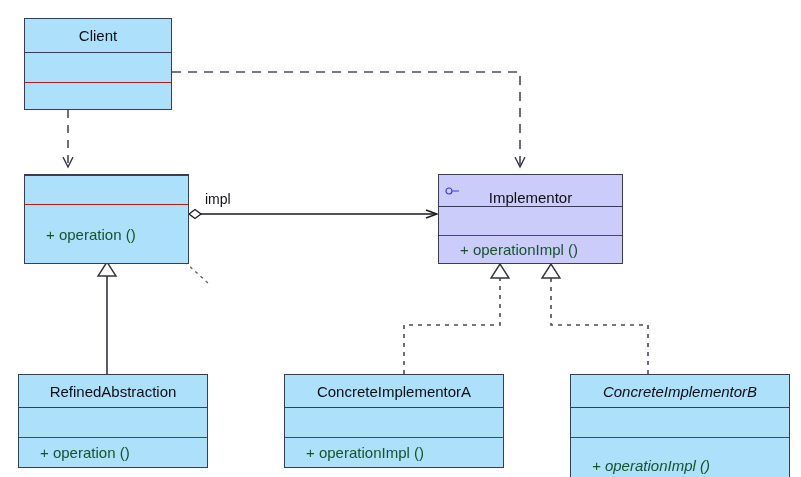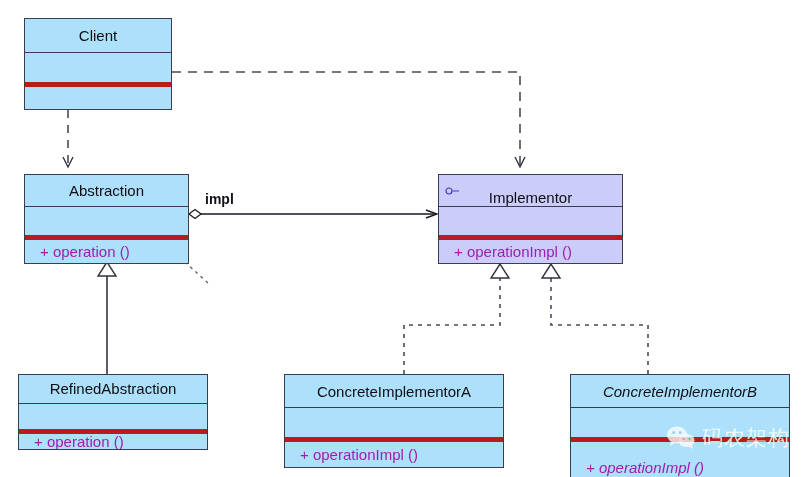--- a/index.html
+++ b/index.html
@@ -170,9 +170,6 @@
   </div>
 
   <div class="uml-class" style="left:24px; top:174px; width:165px; height:90px;">
-    <div class="compartment c-name" style="height:31px;">
-      <span>Abstraction</span>
-    </div>
     <div class="compartment c-attrs" style="height:29px;"></div>
     <div class="compartment c-ops" style="flex:1 1 auto;">
       <span>+ operation ()</span>

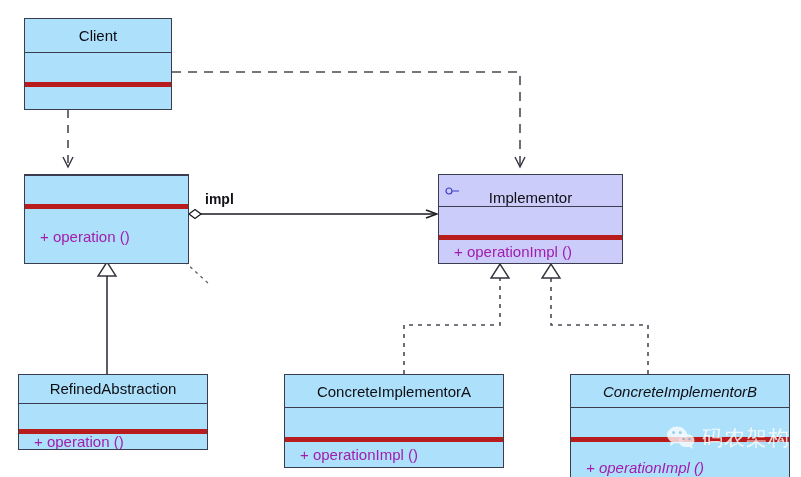--- a/index.html
+++ b/index.html
@@ -88,7 +88,6 @@
     color: #111118;
     z-index: 5;
     white-space: nowrap;
-    font-weight: bold;
   }
   .watermark {
     position: absolute;

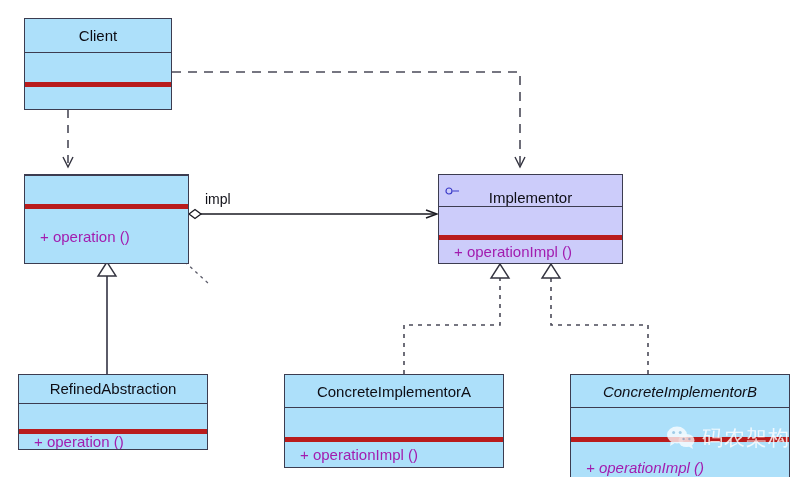--- a/index.html
+++ b/index.html
@@ -54,10 +54,10 @@
     border-top: 1px solid #3c3c50;
   }
   .c-ops {
-    border-top: 5px solid #b91c1c;
-    padding-left: 15px;
+    border-top: 1px solid #b91c1c;
+    padding-left: 21px;
     font-size: 15px;
-    color: #a21caf;
+    color: #14532d;
   }
   .iface-marker {
     position: absolute;

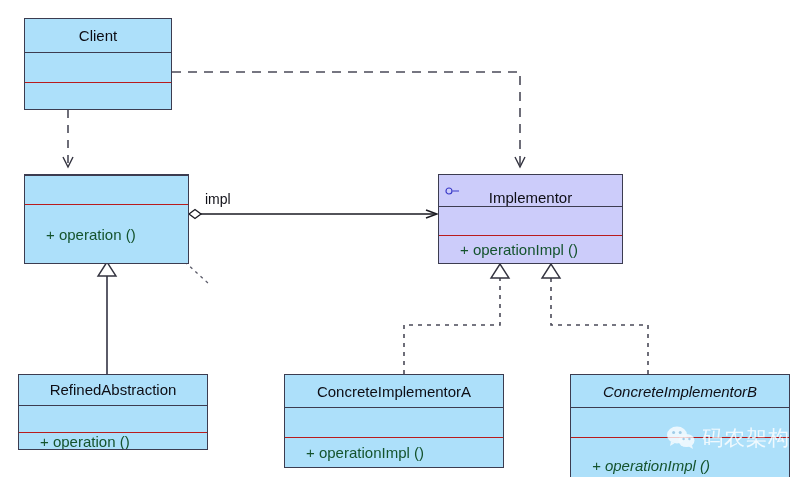--- a/index.html
+++ b/index.html
@@ -189,7 +189,7 @@
     </div>
   </div>
 
-  <div class="uml-class" style="left:18px; top:374px; width:190px; height:76px;">
+  <div class="uml-class" style="left:18px; top:374px; width:190px; height:94px;">
     <div class="compartment c-name" style="height:32px;">
       <span>RefinedAbstraction</span>
     </div>

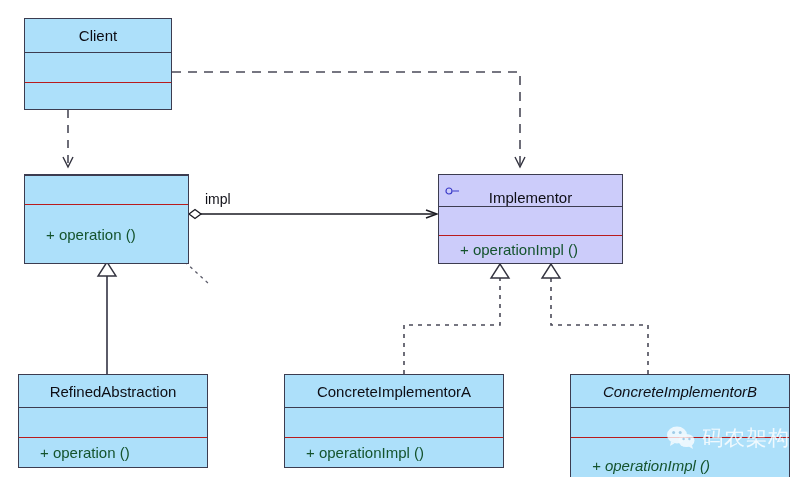--- a/index.html
+++ b/index.html
@@ -224,19 +224,6 @@
     <span>impl</span>
   </div>
 
-  <div class="watermark" style="left:666px; top:424px;">
-    <svg width="30" height="26" viewBox="0 0 30 26" xmlns="http://www.w3.org/2000/svg">
-      <ellipse cx="11" cy="10" rx="10" ry="8.4" fill="#ffffff" opacity="0.92"></ellipse>
-      <path d="M5,16.5 L4,21 L8.6,18.2 Z" fill="#ffffff" opacity="0.92"></path>
-      <circle cx="7.6" cy="7.6" r="1.5" fill="#9ec8e4"></circle>
-      <circle cx="14.2" cy="7.6" r="1.5" fill="#9ec8e4"></circle>
-      <ellipse cx="20.5" cy="15.5" rx="8" ry="6.6" fill="#ffffff" opacity="0.92"></ellipse>
-      <path d="M26,20.5 L27,24 L22.8,21.6 Z" fill="#ffffff" opacity="0.92"></path>
-      <circle cx="17.6" cy="14" r="1.2" fill="#9ec8e4"></circle>
-      <circle cx="23.4" cy="14" r="1.2" fill="#9ec8e4"></circle>
-    </svg>
-    <span class="wm-text">码农架构</span>
-  </div>
 
 </div>
 

